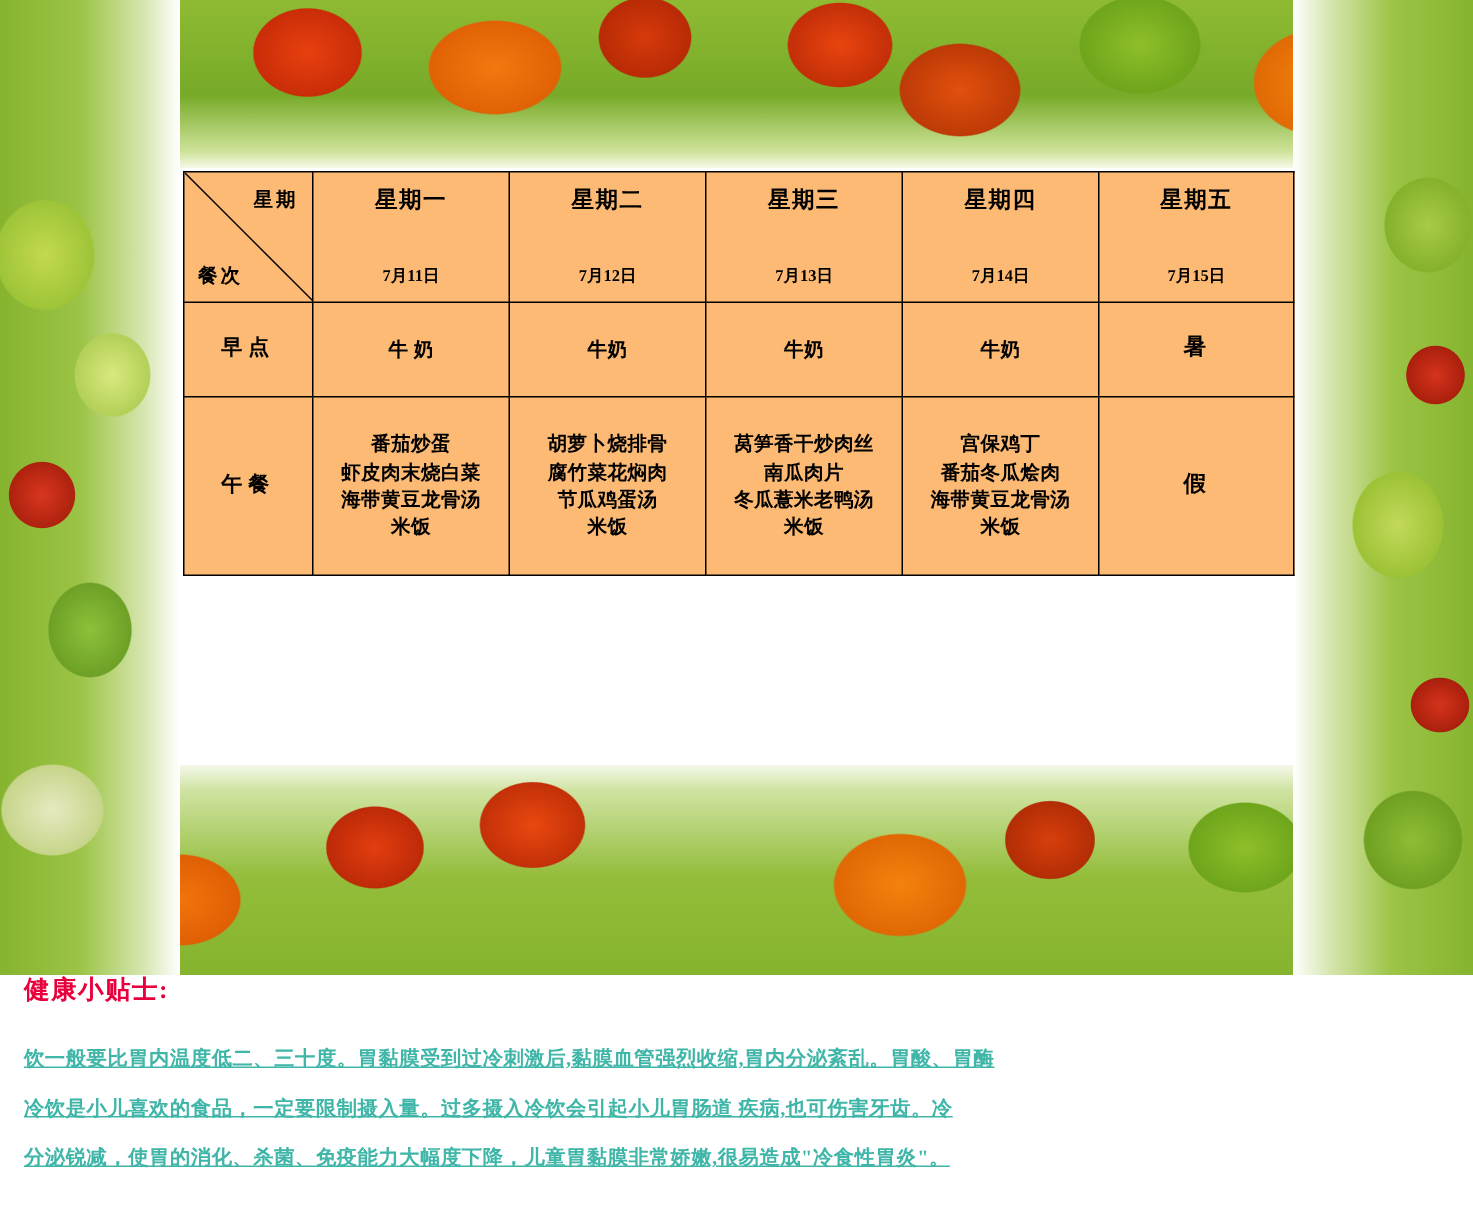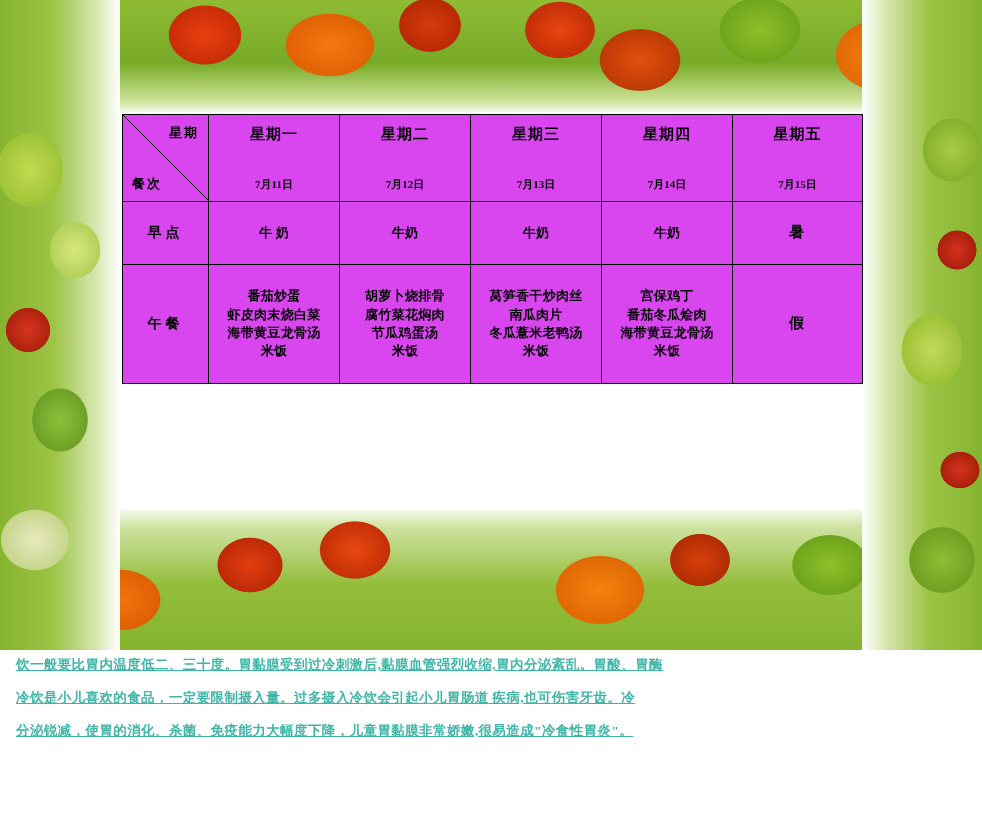--- a/index.html
+++ b/index.html
@@ -87,7 +87,7 @@
   table.menu {
     border-collapse: collapse;
     width: 740px;
-    background: #d946ef;
+    background: #fdba74;
     table-layout: fixed;
   }
   table.menu td {

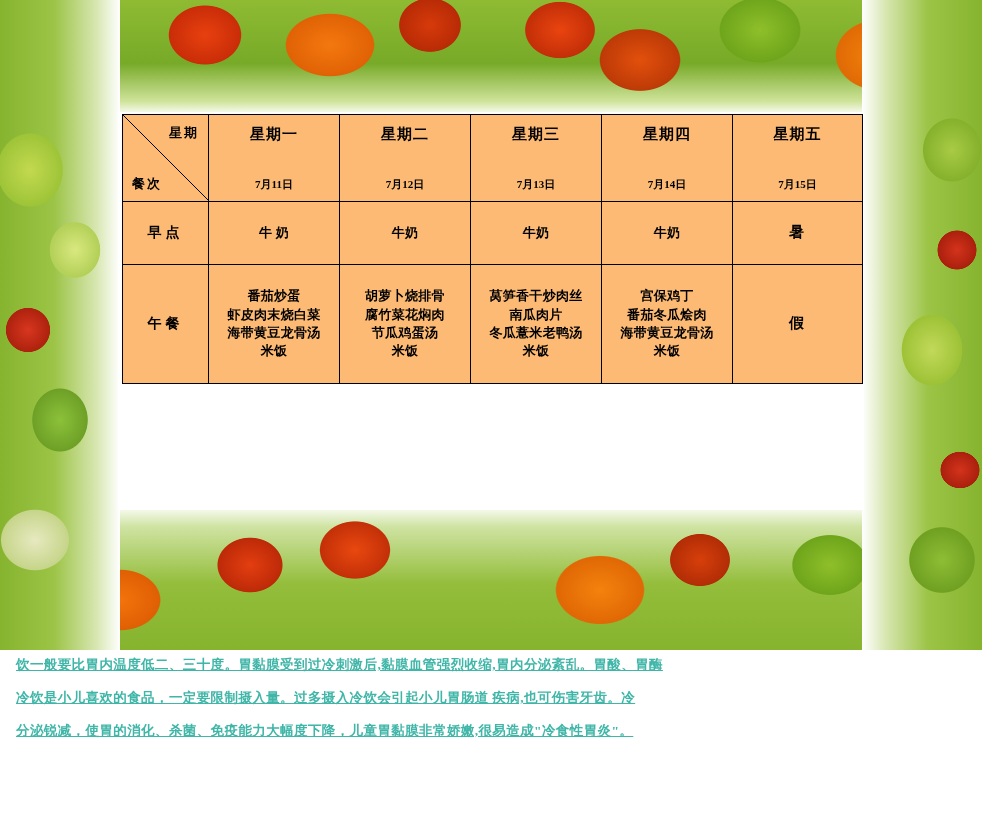--- a/index.html
+++ b/index.html
@@ -290,6 +290,7 @@
 </div>
 
 <div class="tips">
+  <div class="tips-title">健康小贴士:</div>
   <div class="tips-body">
     <span class="ln">饮一般要比胃内温度低二、三十度。胃黏膜受到过冷刺激后,黏膜血管强烈收缩,胃内分泌紊乱。胃酸、胃酶</span>
     <span class="ln">冷饮是小儿喜欢的食品，一定要限制摄入量。过多摄入冷饮会引起小儿胃肠道         疾病,也可伤害牙齿。冷</span>

